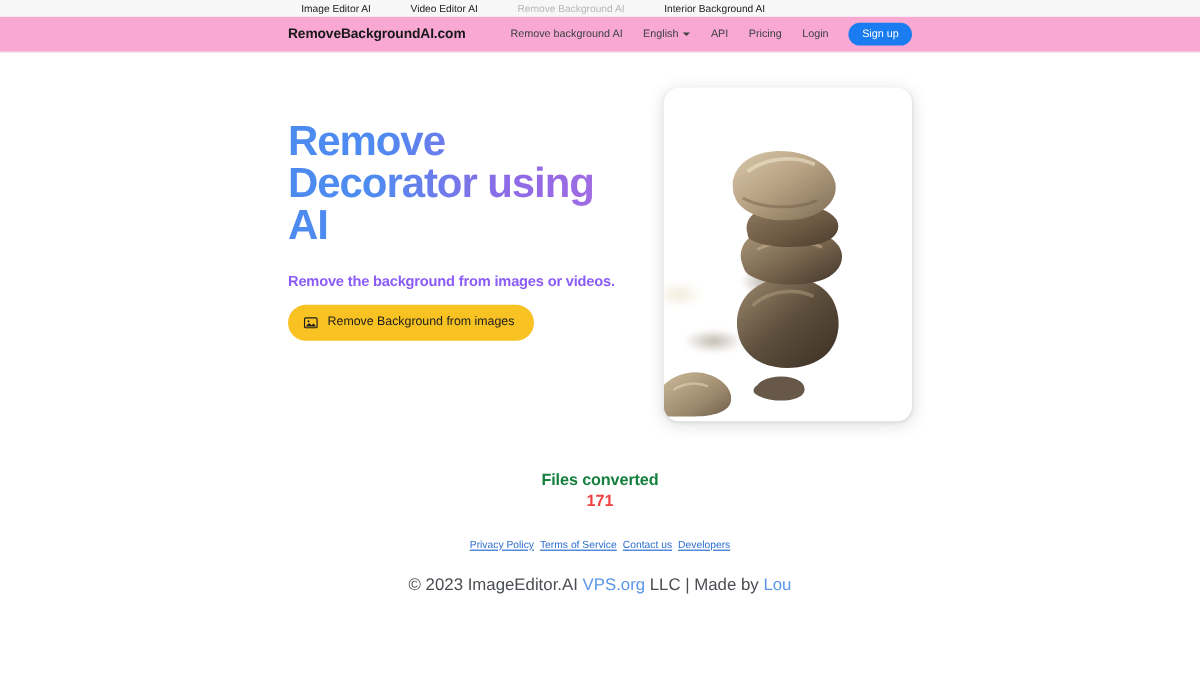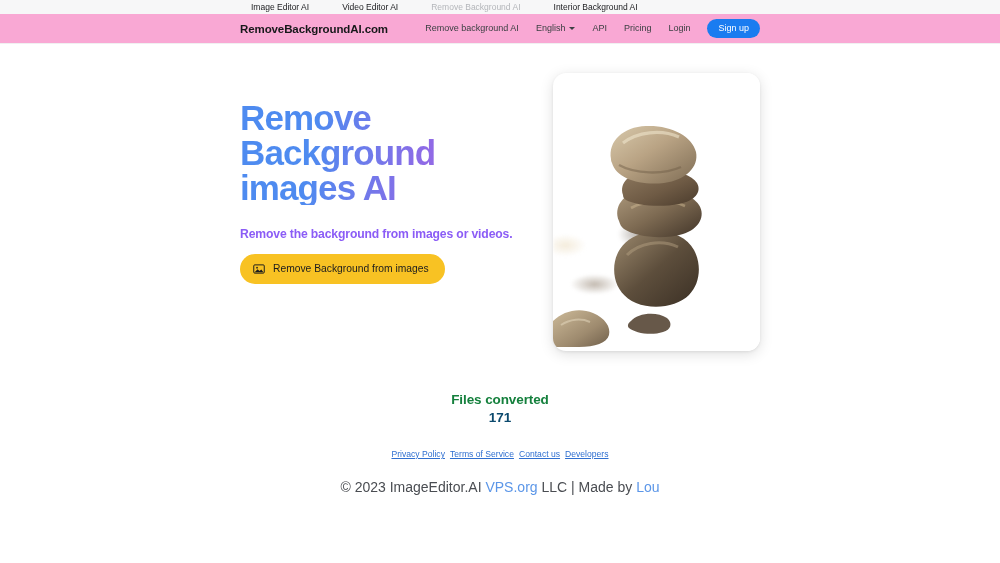--- a/index.html
+++ b/index.html
@@ -258,7 +258,7 @@
 <div class="hero">
 
   <div class="hero-left">
-    <h1 class="headline">Remove Background images AI</h1>
+    <h1 class="headline">Remove Decorator using AI</h1>
     <div class="subhead">Remove the background from images or videos.</div>
 
     <div class="btn-row">

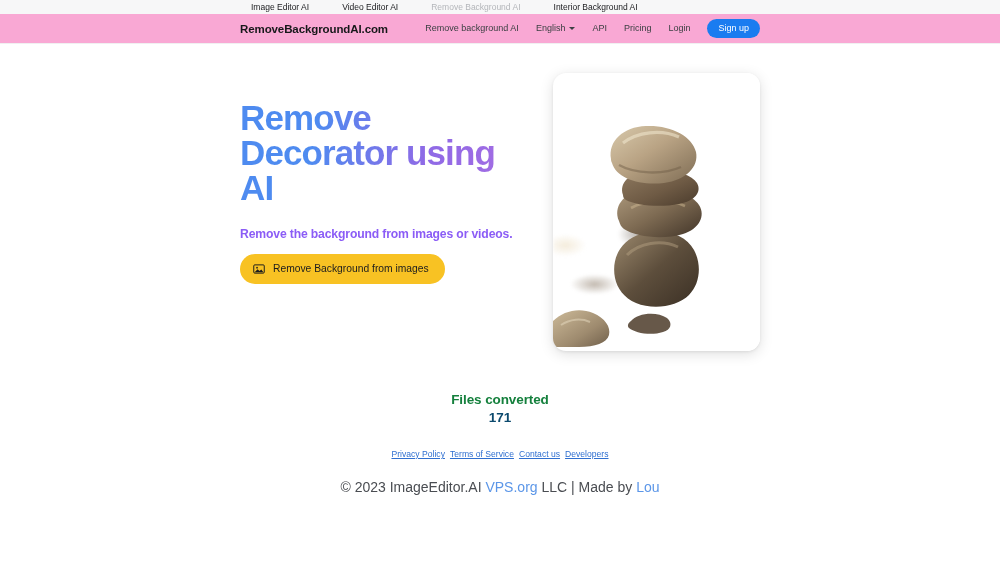--- a/index.html
+++ b/index.html
@@ -204,7 +204,7 @@
   .stats-value {
     font-size: 13.5px;
     font-weight: bold;
-    color: #0c4a6e;
+    color: #ef4444;
     margin-top: 3px;
   }
 

